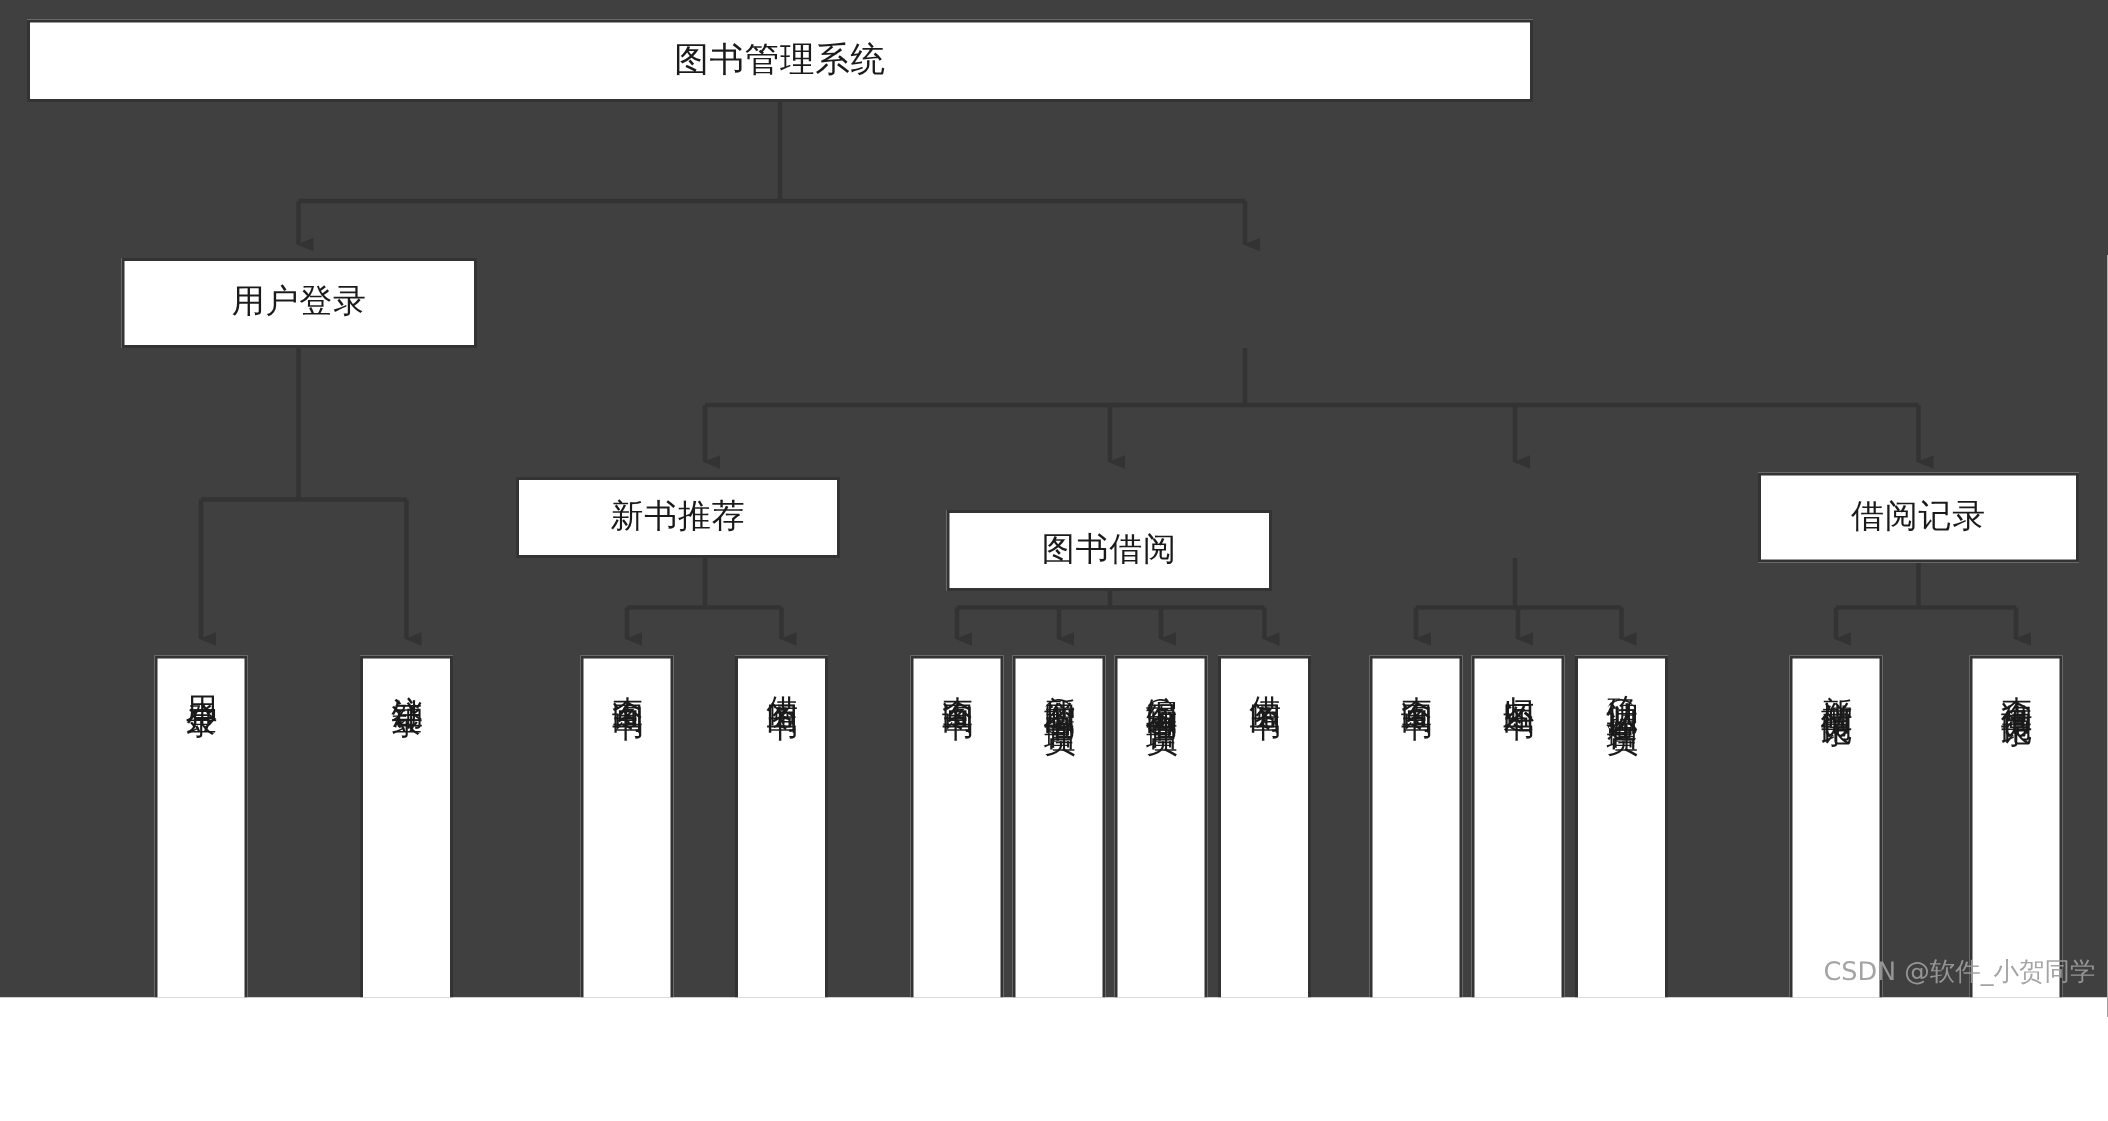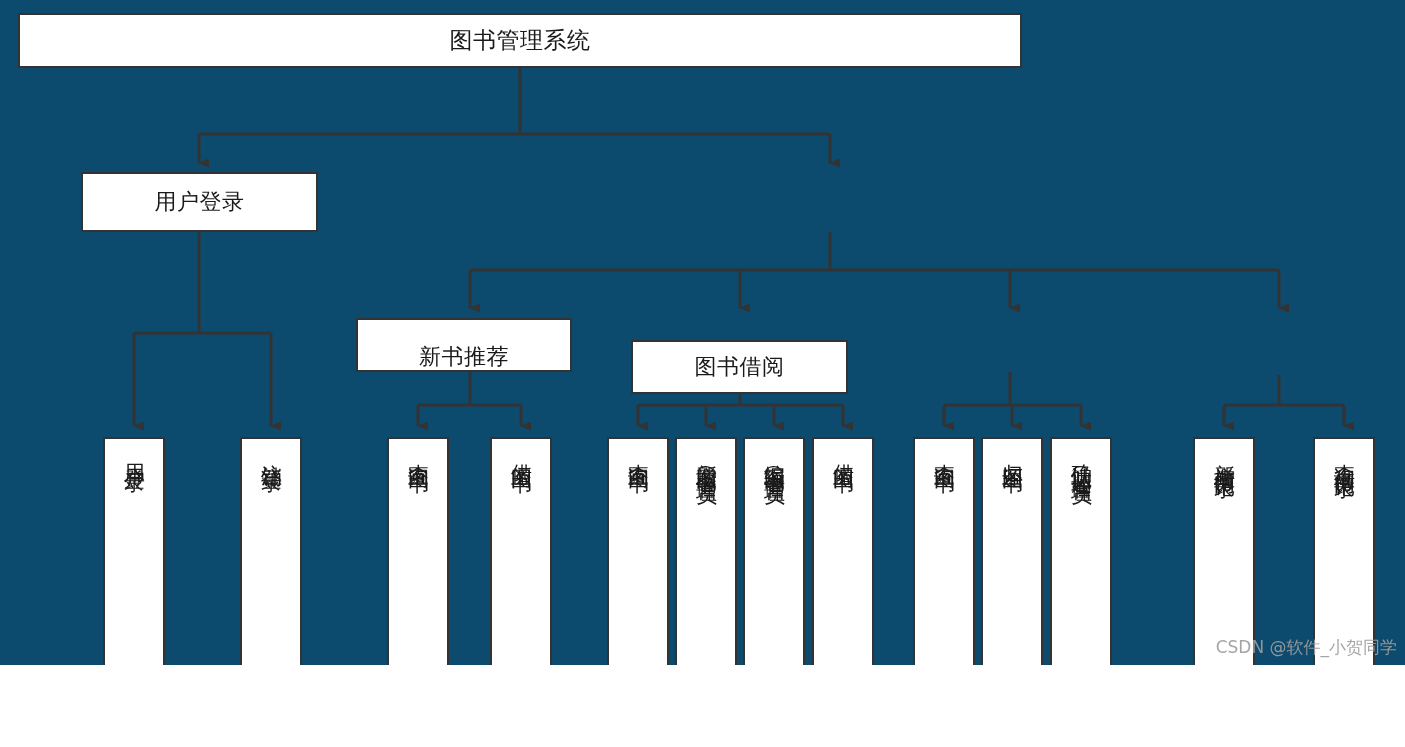--- a/index.html
+++ b/index.html
@@ -15,7 +15,7 @@
     position: relative;
     width: 1405px;
     height: 665px;
-    background: #0c4a6e;
+    background: #404040;
     overflow: hidden;
   }
   svg.connectors {

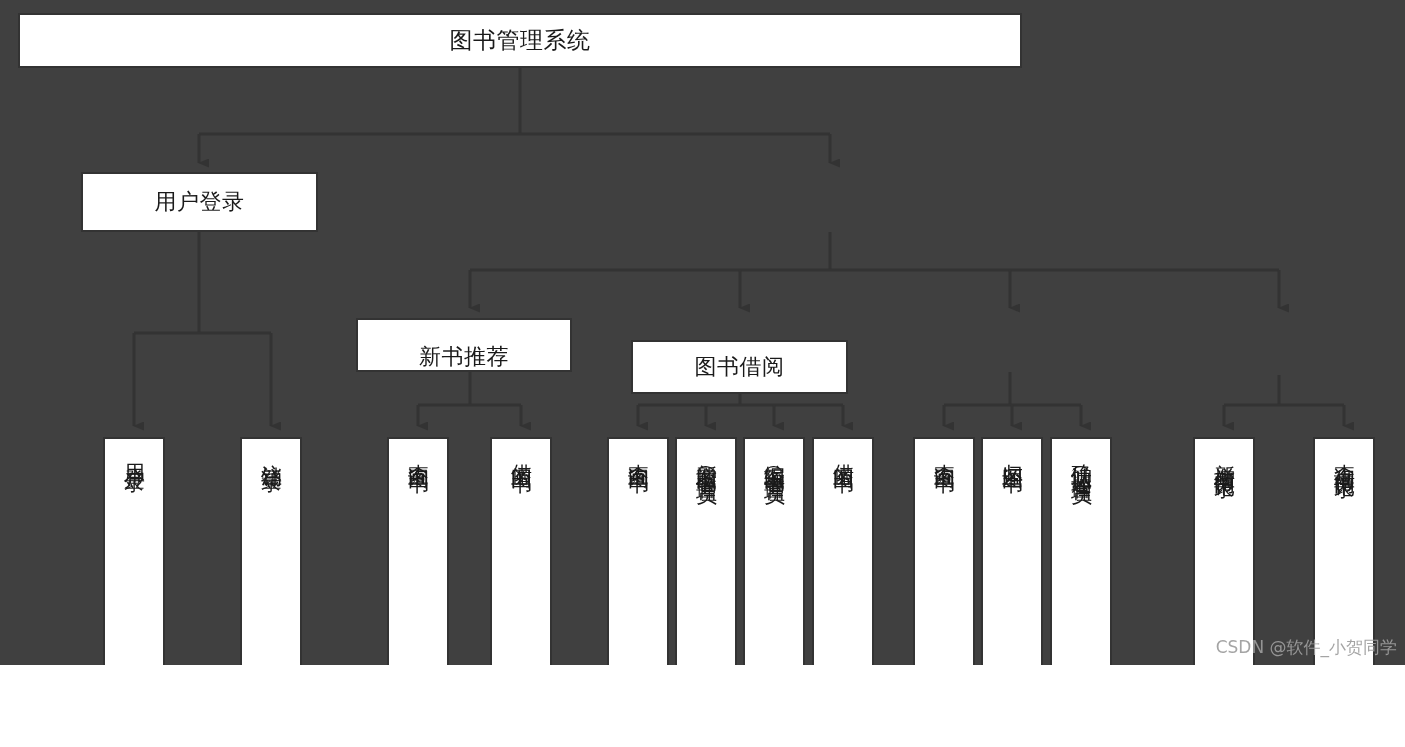--- a/index.html
+++ b/index.html
@@ -136,7 +136,7 @@
   </div>
 
 
-  <div class="node horizontal" style="left:356px; top:318px; width:216px; height:54px;align-items:flex-end;">
+  <div class="node horizontal" style="left:344px; top:318px; width:216px; height:54px;">
     <span class="node-label">新书推荐</span>
   </div>
 

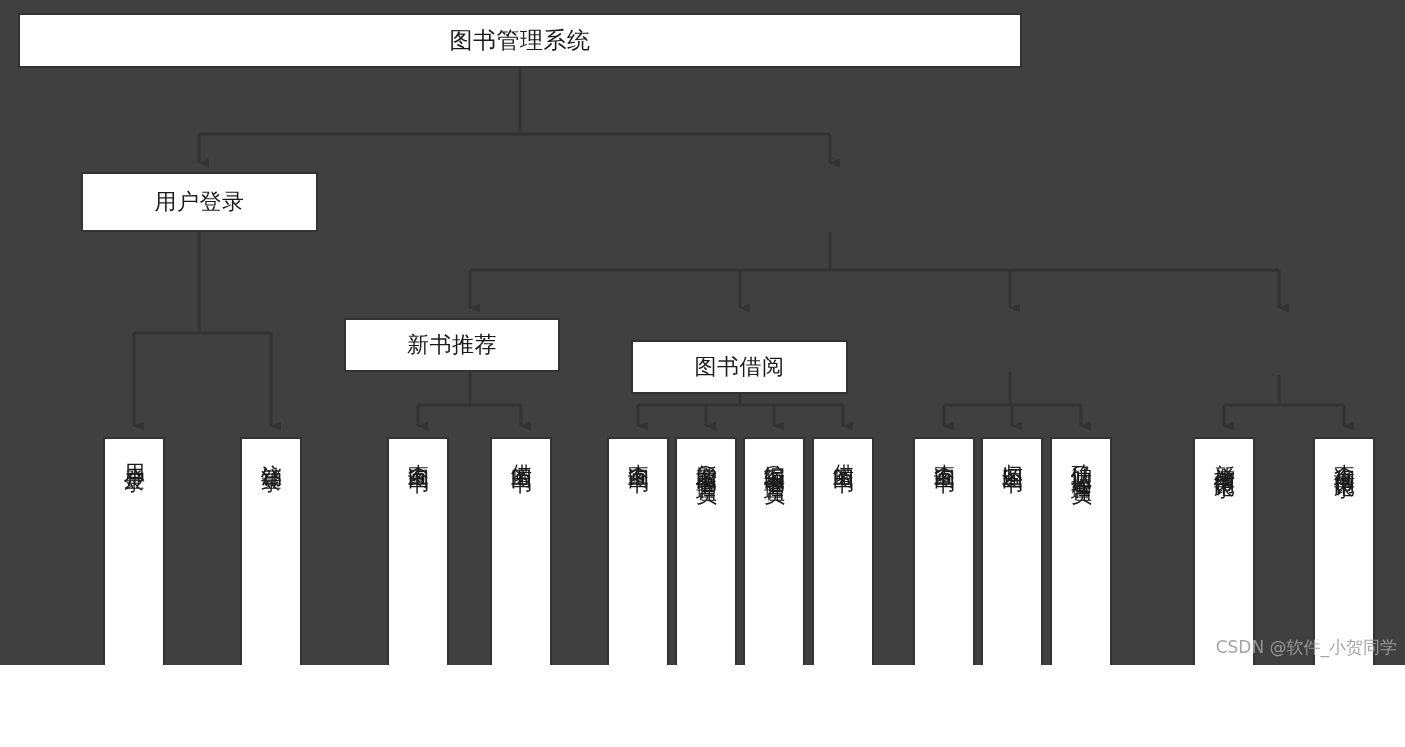--- a/index.html
+++ b/index.html
@@ -145,6 +145,9 @@
   </div>
 
 
+  <div class="node horizontal" style="left:1172px; top:315px; width:214px; height:60px;">
+    <span class="node-label">借阅记录</span>
+  </div>
 
   <div class="node vertical" style="left:103px; top:437px; width:62px; height:296px;">
     <span class="node-label">用户登录</span>

